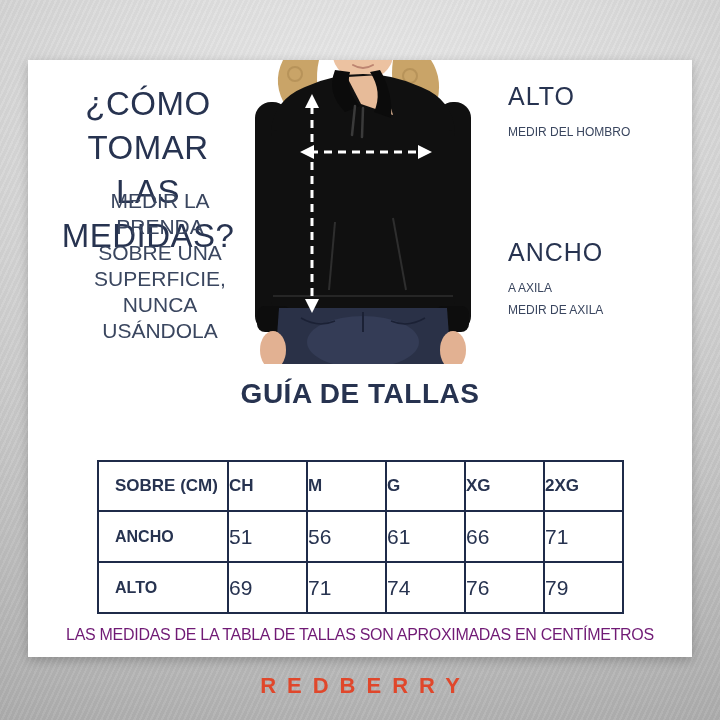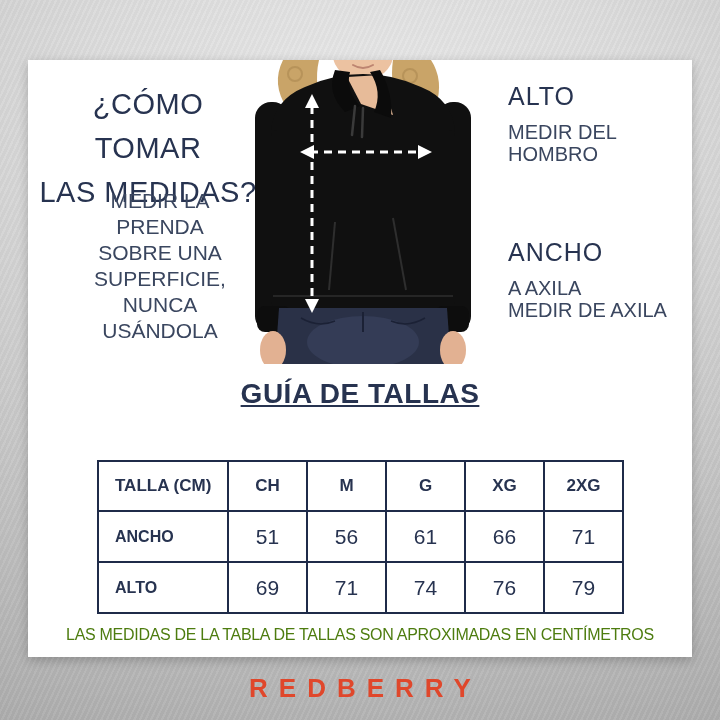--- a/index.html
+++ b/index.html
@@ -25,7 +25,7 @@
   
   .how-to-title{
     position:absolute; left:8px; top:22px; width:224px;
-    text-align:center; font-size:29px; line-height:44px;
+    text-align:center; font-size:33px; line-height:44px;
     letter-spacing:0.5px; font-weight:400; color:var(--navy);
   }
   .how-to-note{

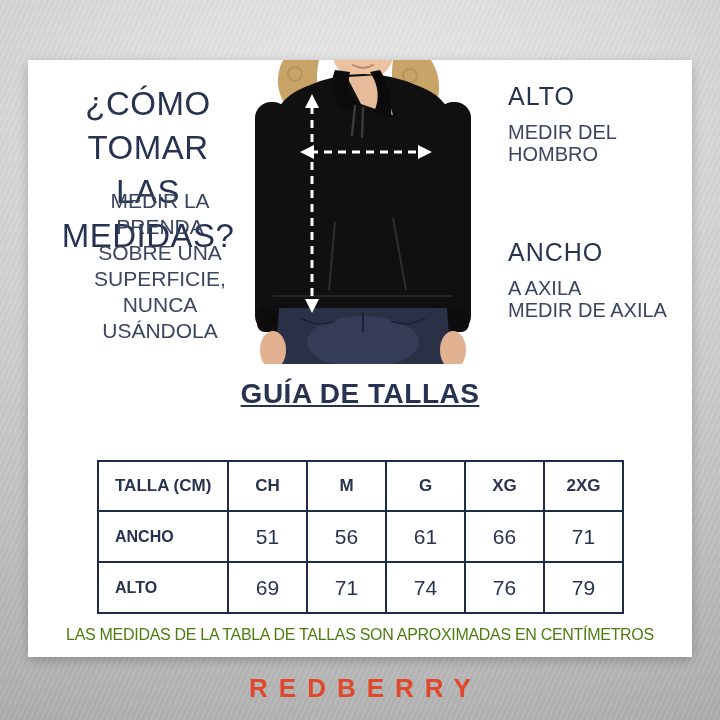--- a/index.html
+++ b/index.html
@@ -37,7 +37,7 @@
   .measure-block.alto{ top:20px; }
   .measure-block.ancho{ top:176px; }
   .measure-title{ font-size:25px; font-weight:400; letter-spacing:1px; line-height:32px; color:var(--navy); }
-  .measure-desc{ margin-top:9px; font-size:20px; line-height:22px; color:#3a465f; }
+  .measure-desc{ margin-top:9px; font-size:12px; line-height:22px; color:#3a465f; }
   
   .figure{ position:absolute; left:215px; top:0; width:240px; height:304px; }
   .figure svg{ display:block; width:100%; height:100%; }

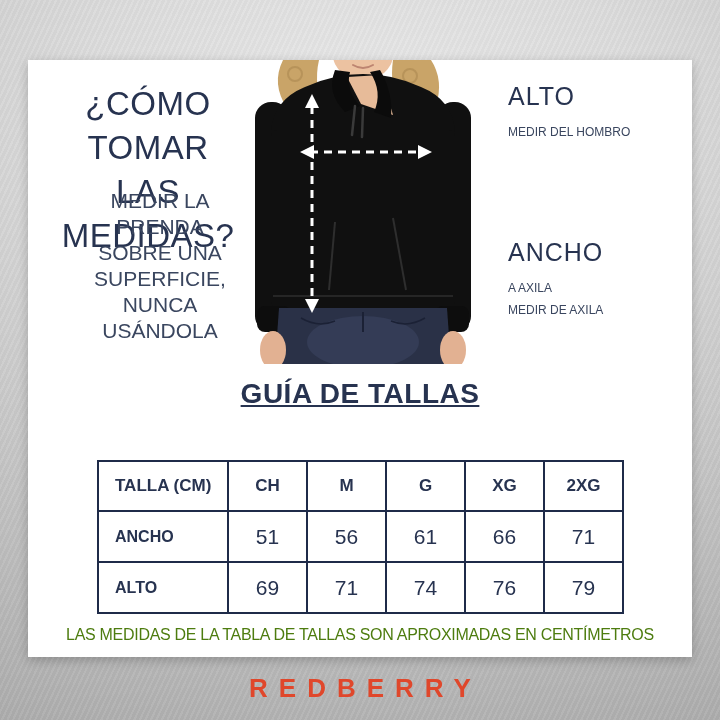--- a/index.html
+++ b/index.html
@@ -44,7 +44,7 @@
   
   .guide-title{
     position:absolute; left:0; right:0; top:318px;
-    text-align:center; font-size:28px; font-weight:bold; letter-spacing:0.5px;text-decoration:underline;
+    text-align:center; font-size:28px; font-weight:bold; letter-spacing:0.5px;
   }
   .guide-subtitle{
     position:absolute; left:0; right:0; top:360px;

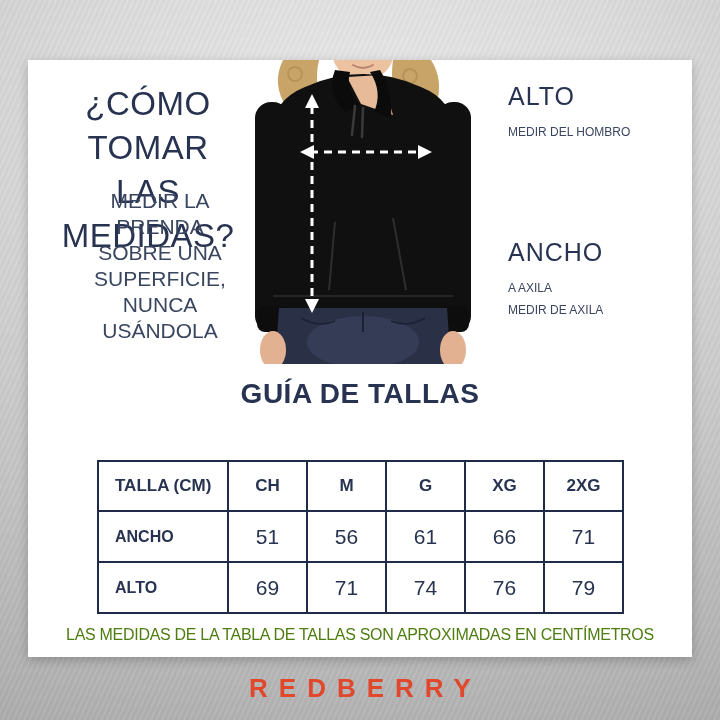--- a/index.html
+++ b/index.html
@@ -179,7 +179,7 @@
   <table class="size-table">
     <tbody>
       <tr class="head">
-        <td class="lbl">TALLA (CM)</td>
+        <td class="lbl">SOBRE (CM)</td>
         <td class="c">CH</td>
         <td class="c">M</td>
         <td class="c">G</td>

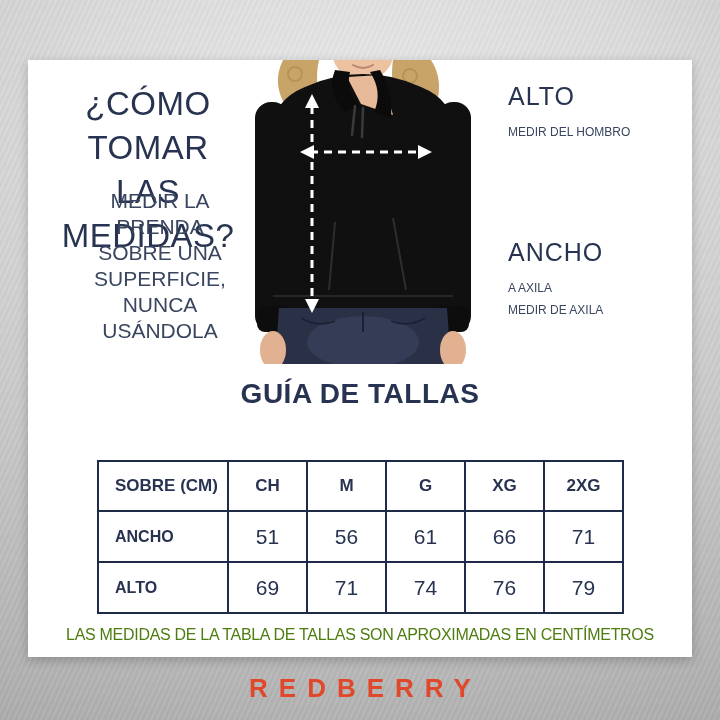--- a/index.html
+++ b/index.html
@@ -56,7 +56,7 @@
   }
   .size-table td{
     border:2px solid var(--border);
-    height:51px; text-align:center; vertical-align:middle;
+    height:51px; text-align:left; vertical-align:middle;
     font-size:21px; background:#fff;
   }
   .size-table tr.head td{ font-size:17px; font-weight:bold; height:50px; }

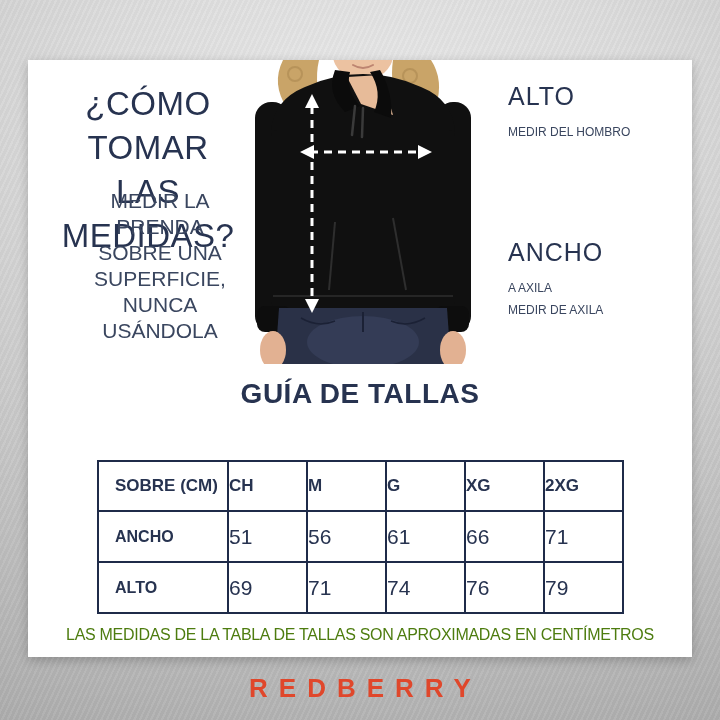--- a/index.html
+++ b/index.html
@@ -66,7 +66,7 @@
   .size-table td.c{ width:79px; }
   .table-note{
     position:absolute; left:0; right:0; top:566px;
-    text-align:center; font-size:16px; letter-spacing:-0.3px; color:#4d7c0f;
+    text-align:center; font-size:16px; letter-spacing:-0.3px; color:#701a75;
   }
   
   .brand{

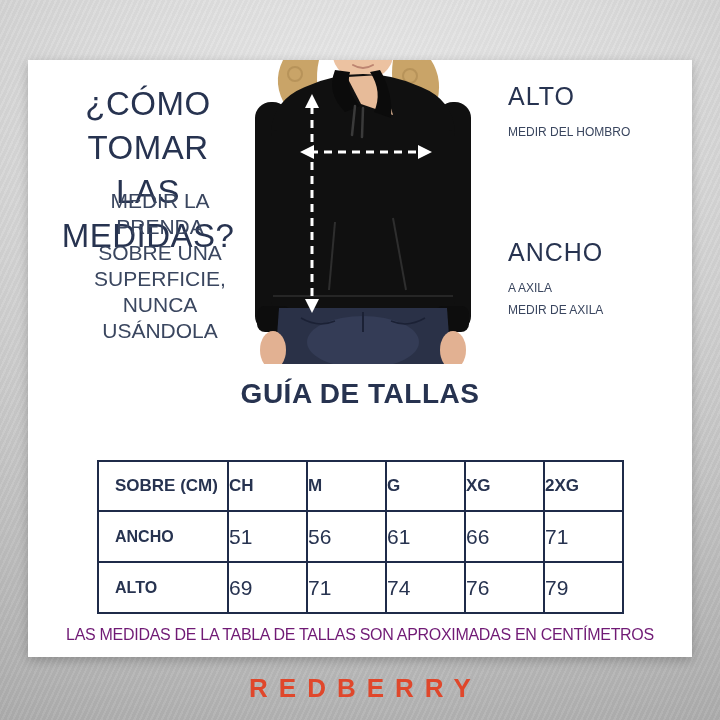--- a/index.html
+++ b/index.html
@@ -71,7 +71,7 @@
   
   .brand{
     position:absolute; left:0; right:0; top:673px;
-    text-align:center; font-size:26px; font-weight:bold;
+    text-align:center; font-size:22px; font-weight:bold;
     letter-spacing:11px; text-indent:11px; color:var(--brand);
   }
 </style>

